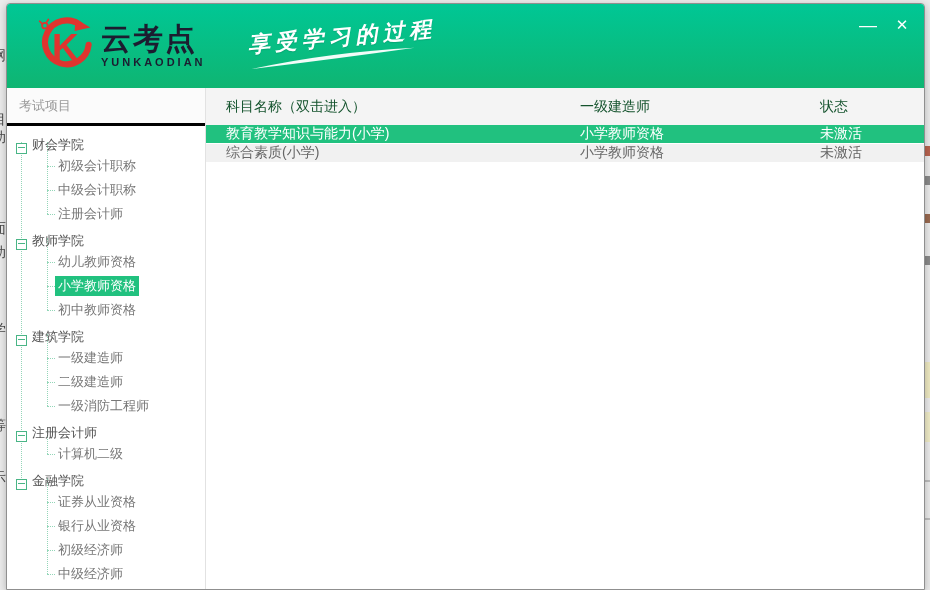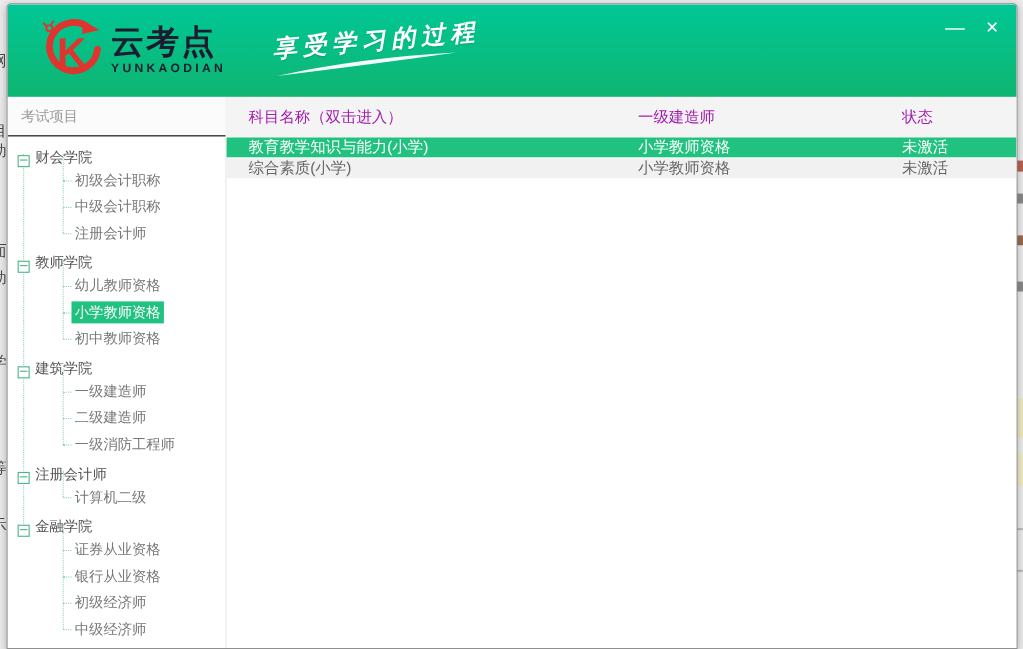--- a/index.html
+++ b/index.html
@@ -63,7 +63,7 @@
   .sidebar{width:198px;flex:0 0 auto;border-right:1px solid #e2e2e2;background:#fff;}
   .sidebar-title{
     height:35px;line-height:35px;padding-left:12px;font-size:13px;color:#9a9a9a;
-    background:#fbfbfb;border-bottom:1px solid #000000;
+    background:#fbfbfb;border-bottom:3px solid #000000;
   }
   .tree{position:relative;padding-top:4px;font-size:13px;}
   .tree::before{ 

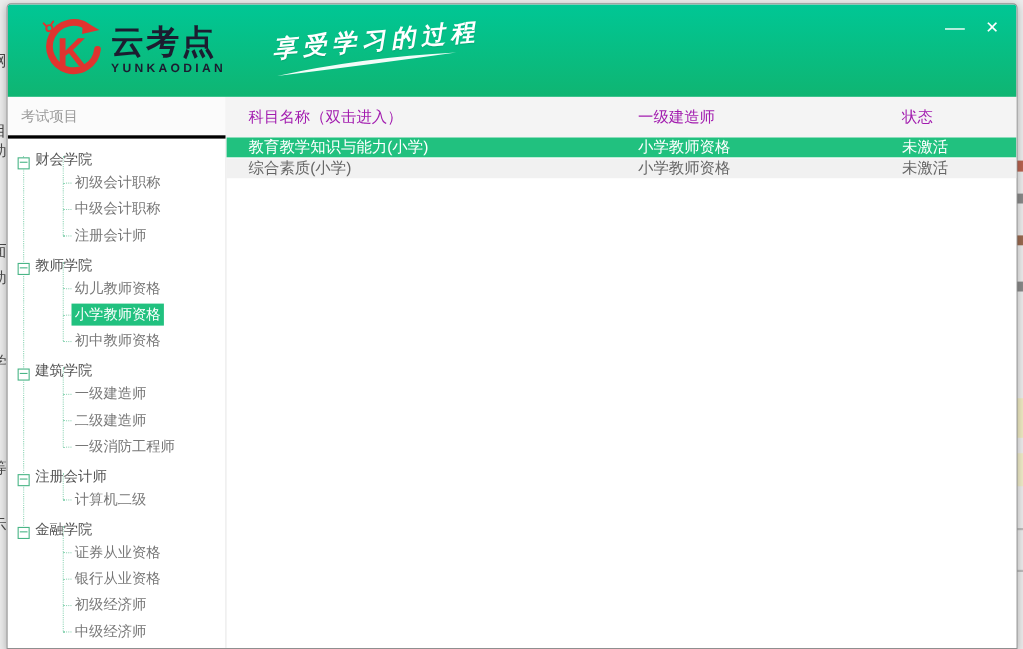--- a/index.html
+++ b/index.html
@@ -93,7 +93,7 @@
   .main{flex:1;display:flex;flex-direction:column;background:#fff;}
   .thead{
     display:flex;height:37px;align-items:center;background:#f4f4f4;
-    font-size:14px;color:#a21caf;
+    font-size:14px;color:#14532d;
   }
   .col-subject{flex:1;padding-left:20px;}
   .col-major{width:240px;flex:0 0 auto;}

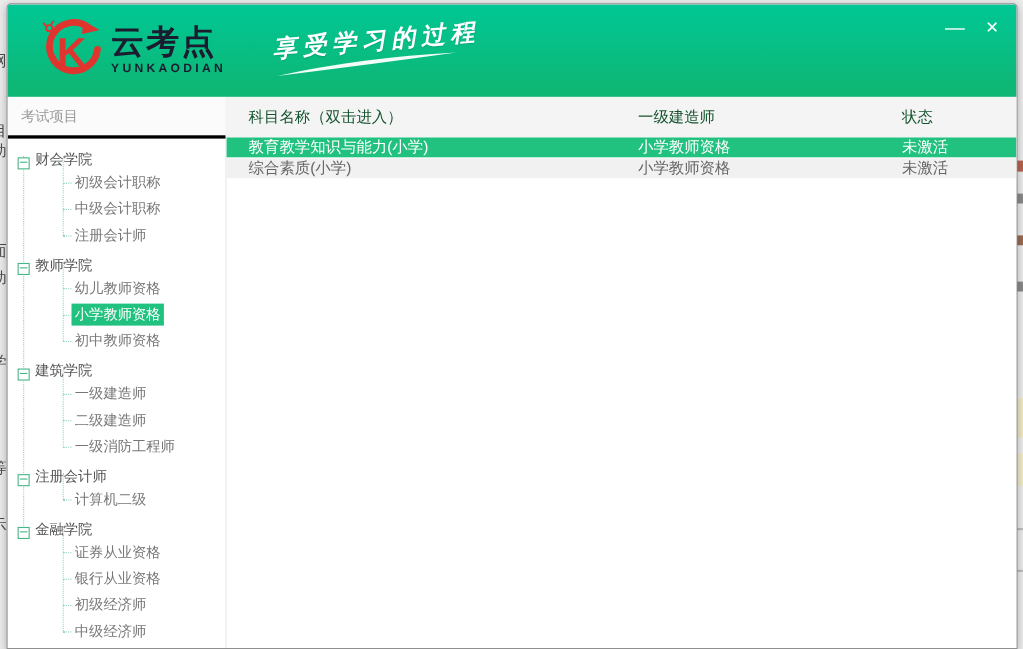--- a/index.html
+++ b/index.html
@@ -76,7 +76,7 @@
     background:#fff;border:1px solid #49b586;position:relative;cursor:pointer;
   }
   .tbox::before{content:"";position:absolute;left:1px;right:1px;top:3px;height:1px;background:#49b586;}
-  .tchildren{position:relative;margin-left:10px;}
+  .tchildren{position:relative;}
   .tchildren::before{ 
     content:"";position:absolute;left:40px;top:-12px;bottom:12px;
     border-left:1px dotted #93d6b8;

